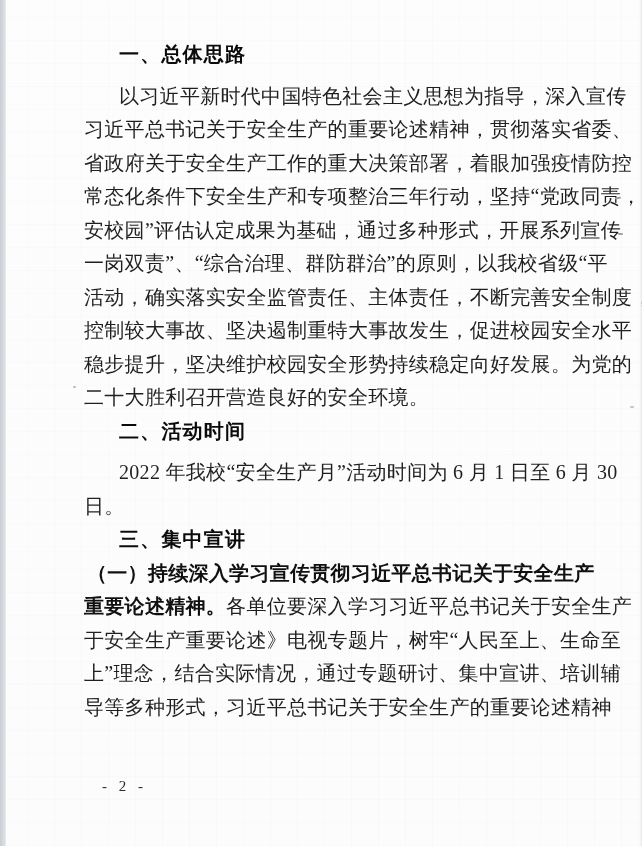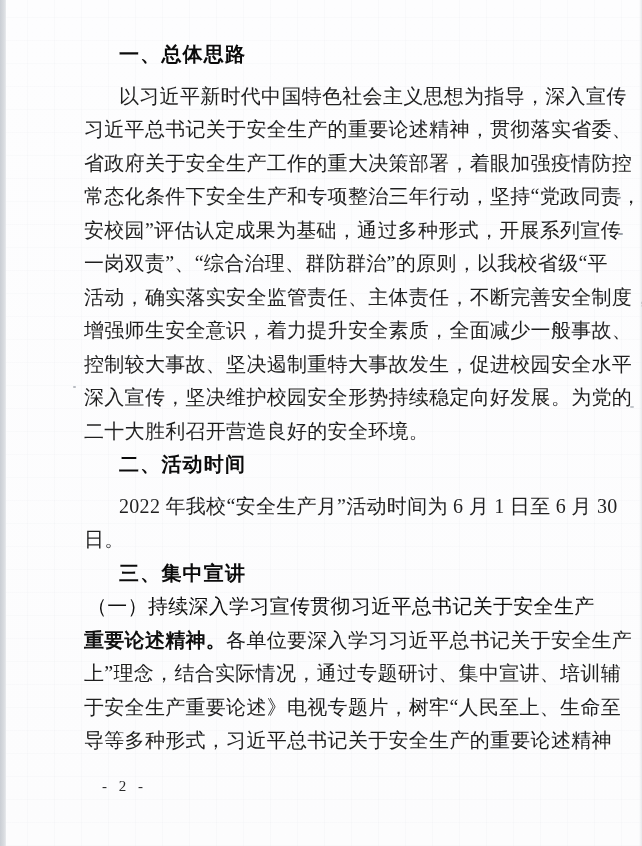--- a/index.html
+++ b/index.html
@@ -62,7 +62,6 @@
     <div class="line">安校园”评估认定成果为基础，通过多种形式，开展系列宣传</div>
     <div class="line">一岗双责”、“综合治理、群防群治”的原则，以我校省级“平</div>
     <div class="line">活动，确实落实安全监管责任、主体责任，不断完善安全制度，</div>
-    <div class="line">增强师生安全意识，着力提升安全素质，全面减少一般事故、</div>
     <div class="line">控制较大事故、坚决遏制重特大事故发生，促进校园安全水平</div>
     <div class="line">深入宣传，坚决维护校园安全形势持续稳定向好发展。为党的</div>
     <div class="line">二十大胜利召开营造良好的安全环境。</div>

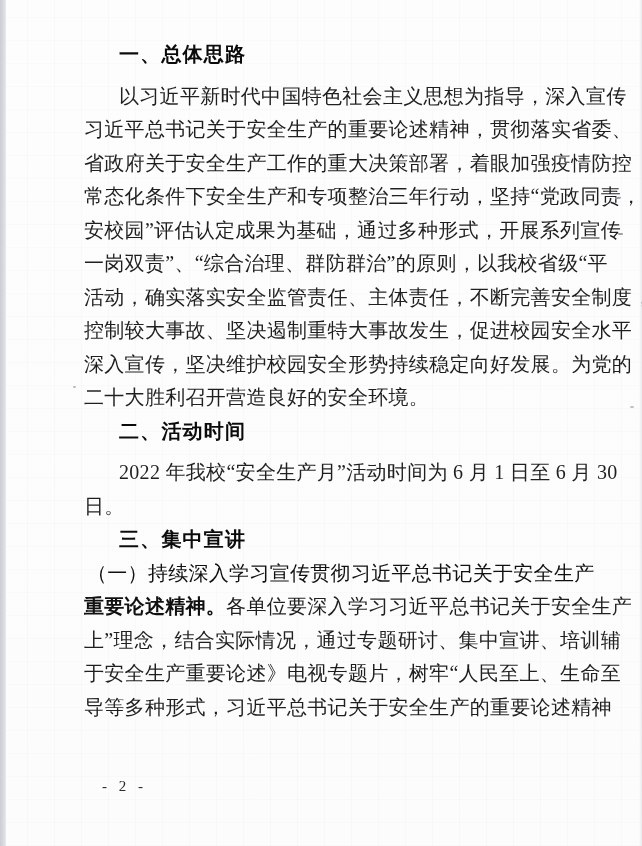--- a/index.html
+++ b/index.html
@@ -63,7 +63,7 @@
     <div class="line">一岗双责”、“综合治理、群防群治”的原则，以我校省级“平</div>
     <div class="line">活动，确实落实安全监管责任、主体责任，不断完善安全制度，</div>
     <div class="line">控制较大事故、坚决遏制重特大事故发生，促进校园安全水平</div>
-    <div class="line">深入宣传，坚决维护校园安全形势持续稳定向好发展。为党的</div>
+    <div class="line">稳步提升，坚决维护校园安全形势持续稳定向好发展。为党的</div>
     <div class="line">二十大胜利召开营造良好的安全环境。</div>
     <div class="line h">二、活动时间</div>
     <div class="line ind">2022 年我校“安全生产月”活动时间为 6 月 1 日至 6 月 30</div>

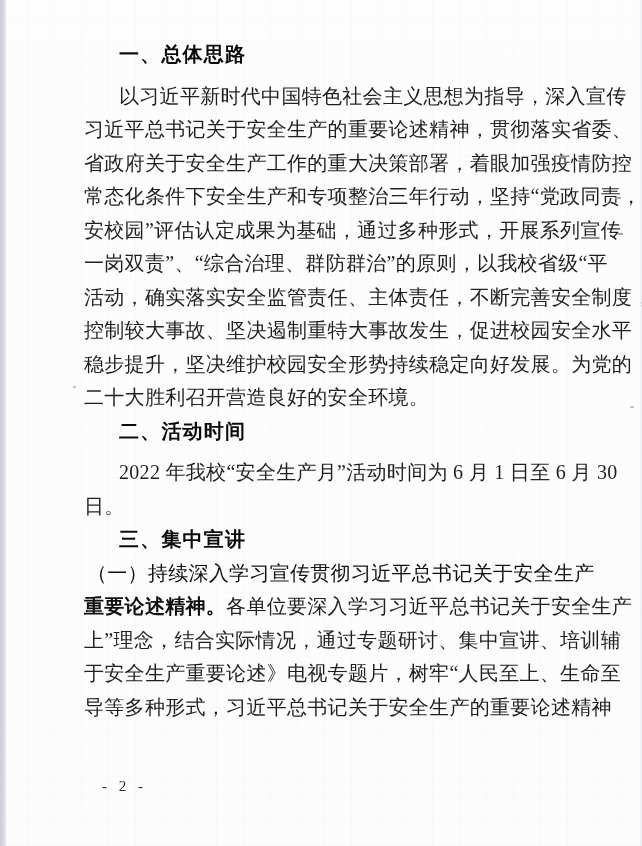--- a/index.html
+++ b/index.html
@@ -35,7 +35,7 @@
     font-size:20px;
   }
   .ind{text-indent:35px;margin-top:8px;}
-  .sub{font-weight:normal;color:#101010;text-indent:3px;}
+  .sub{font-weight:bold;color:#101010;text-indent:3px;}
   .b{font-weight:bold;color:#101010;margin-top:32px;}
   .page-number{
     position:absolute;left:102px;top:778px;

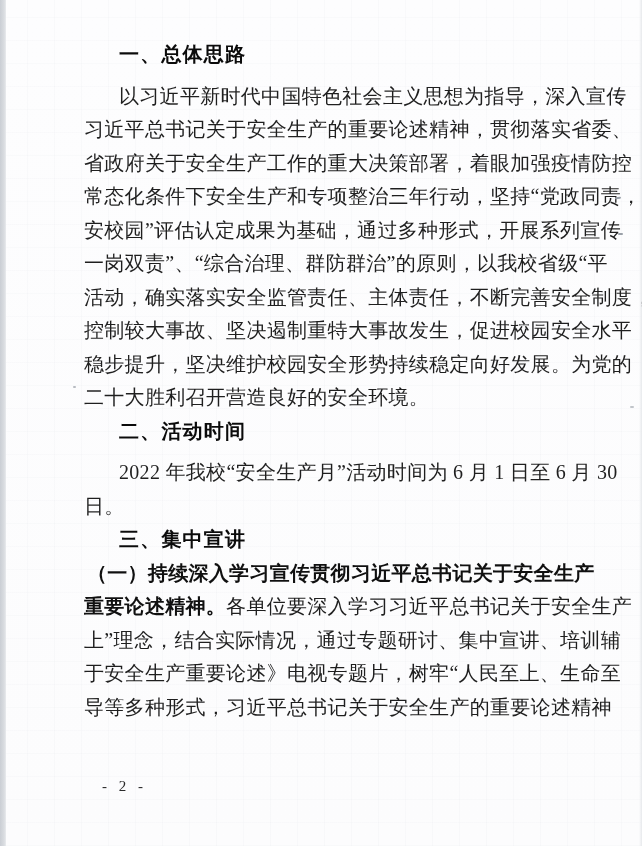--- a/index.html
+++ b/index.html
@@ -71,8 +71,8 @@
     <div class="line h">三、集中宣讲</div>
     <div class="line sub">（一）持续深入学习宣传贯彻习近平总书记关于安全生产</div>
     <div class="line"><span class="b">重要论述精神。</span><span>各单位要深入学习习近平总书记关于安全生产</span></div>
+    <div class="line">于安全生产重要论述》电视专题片，树牢“人民至上、生命至</div>
     <div class="line">上”理念，结合实际情况，通过专题研讨、集中宣讲、培训辅</div>
-    <div class="line">于安全生产重要论述》电视专题片，树牢“人民至上、生命至</div>
     <div class="line">导等多种形式，习近平总书记关于安全生产的重要论述精神</div>
   </div>
 

